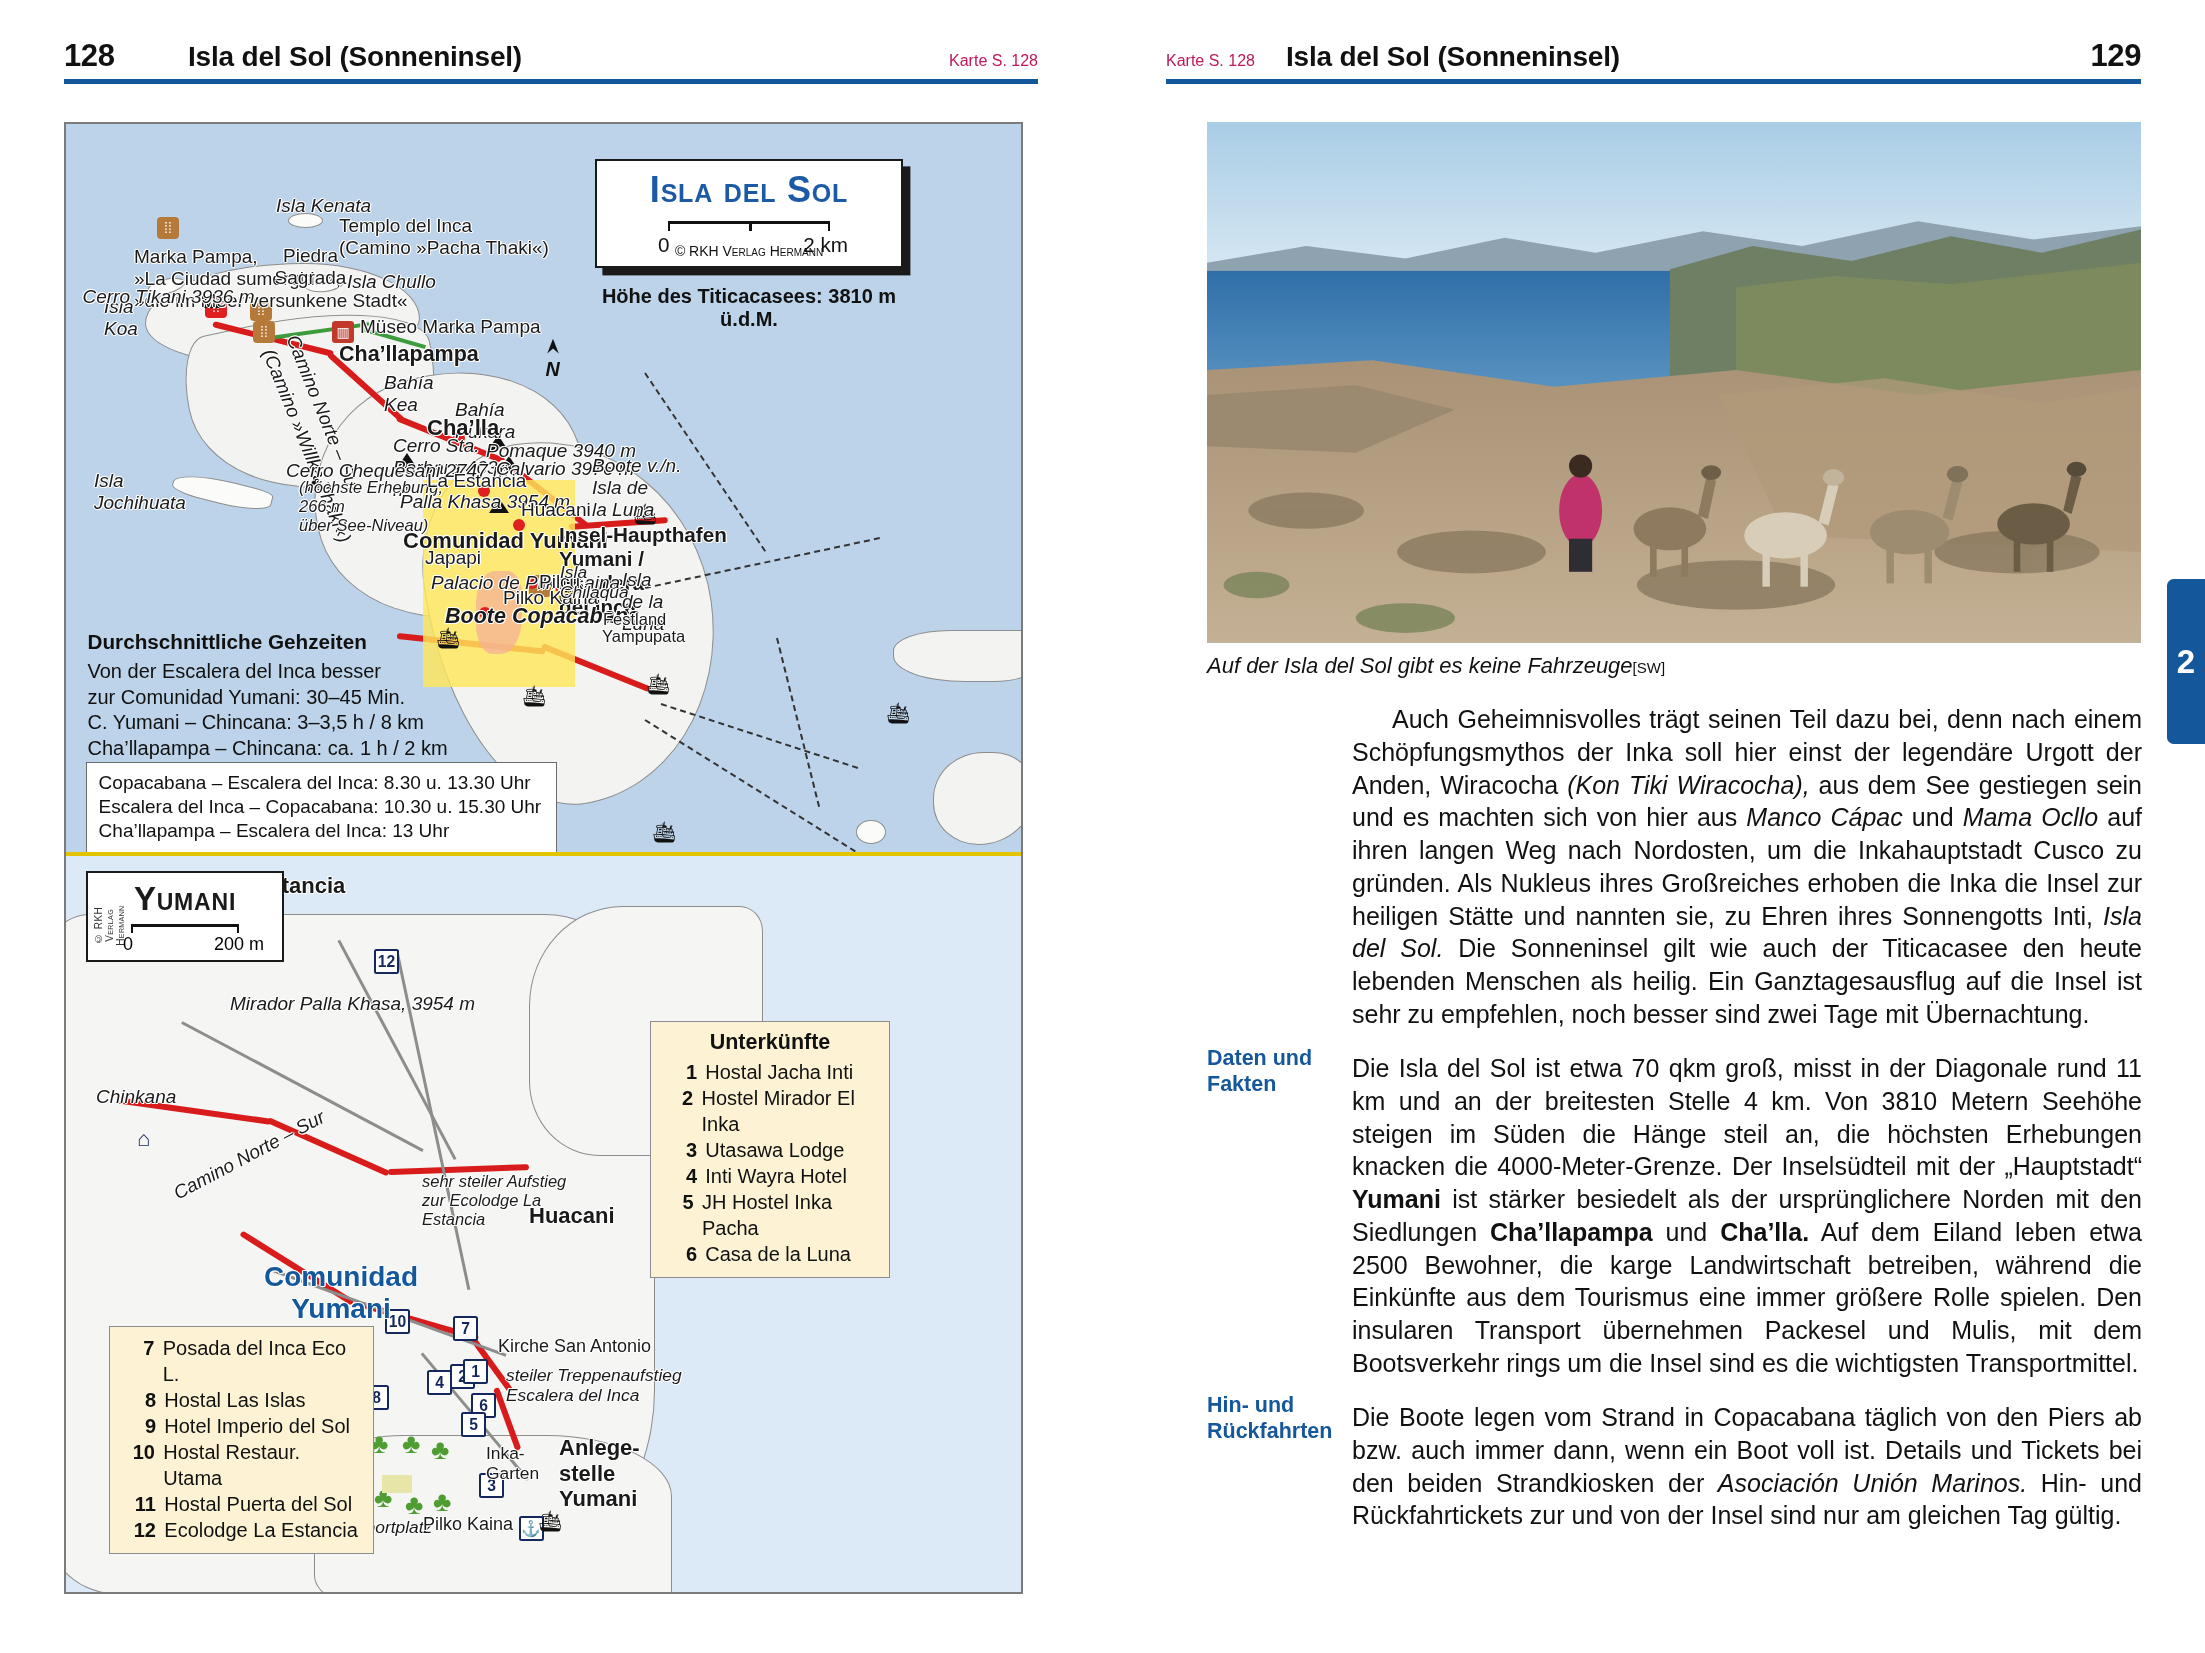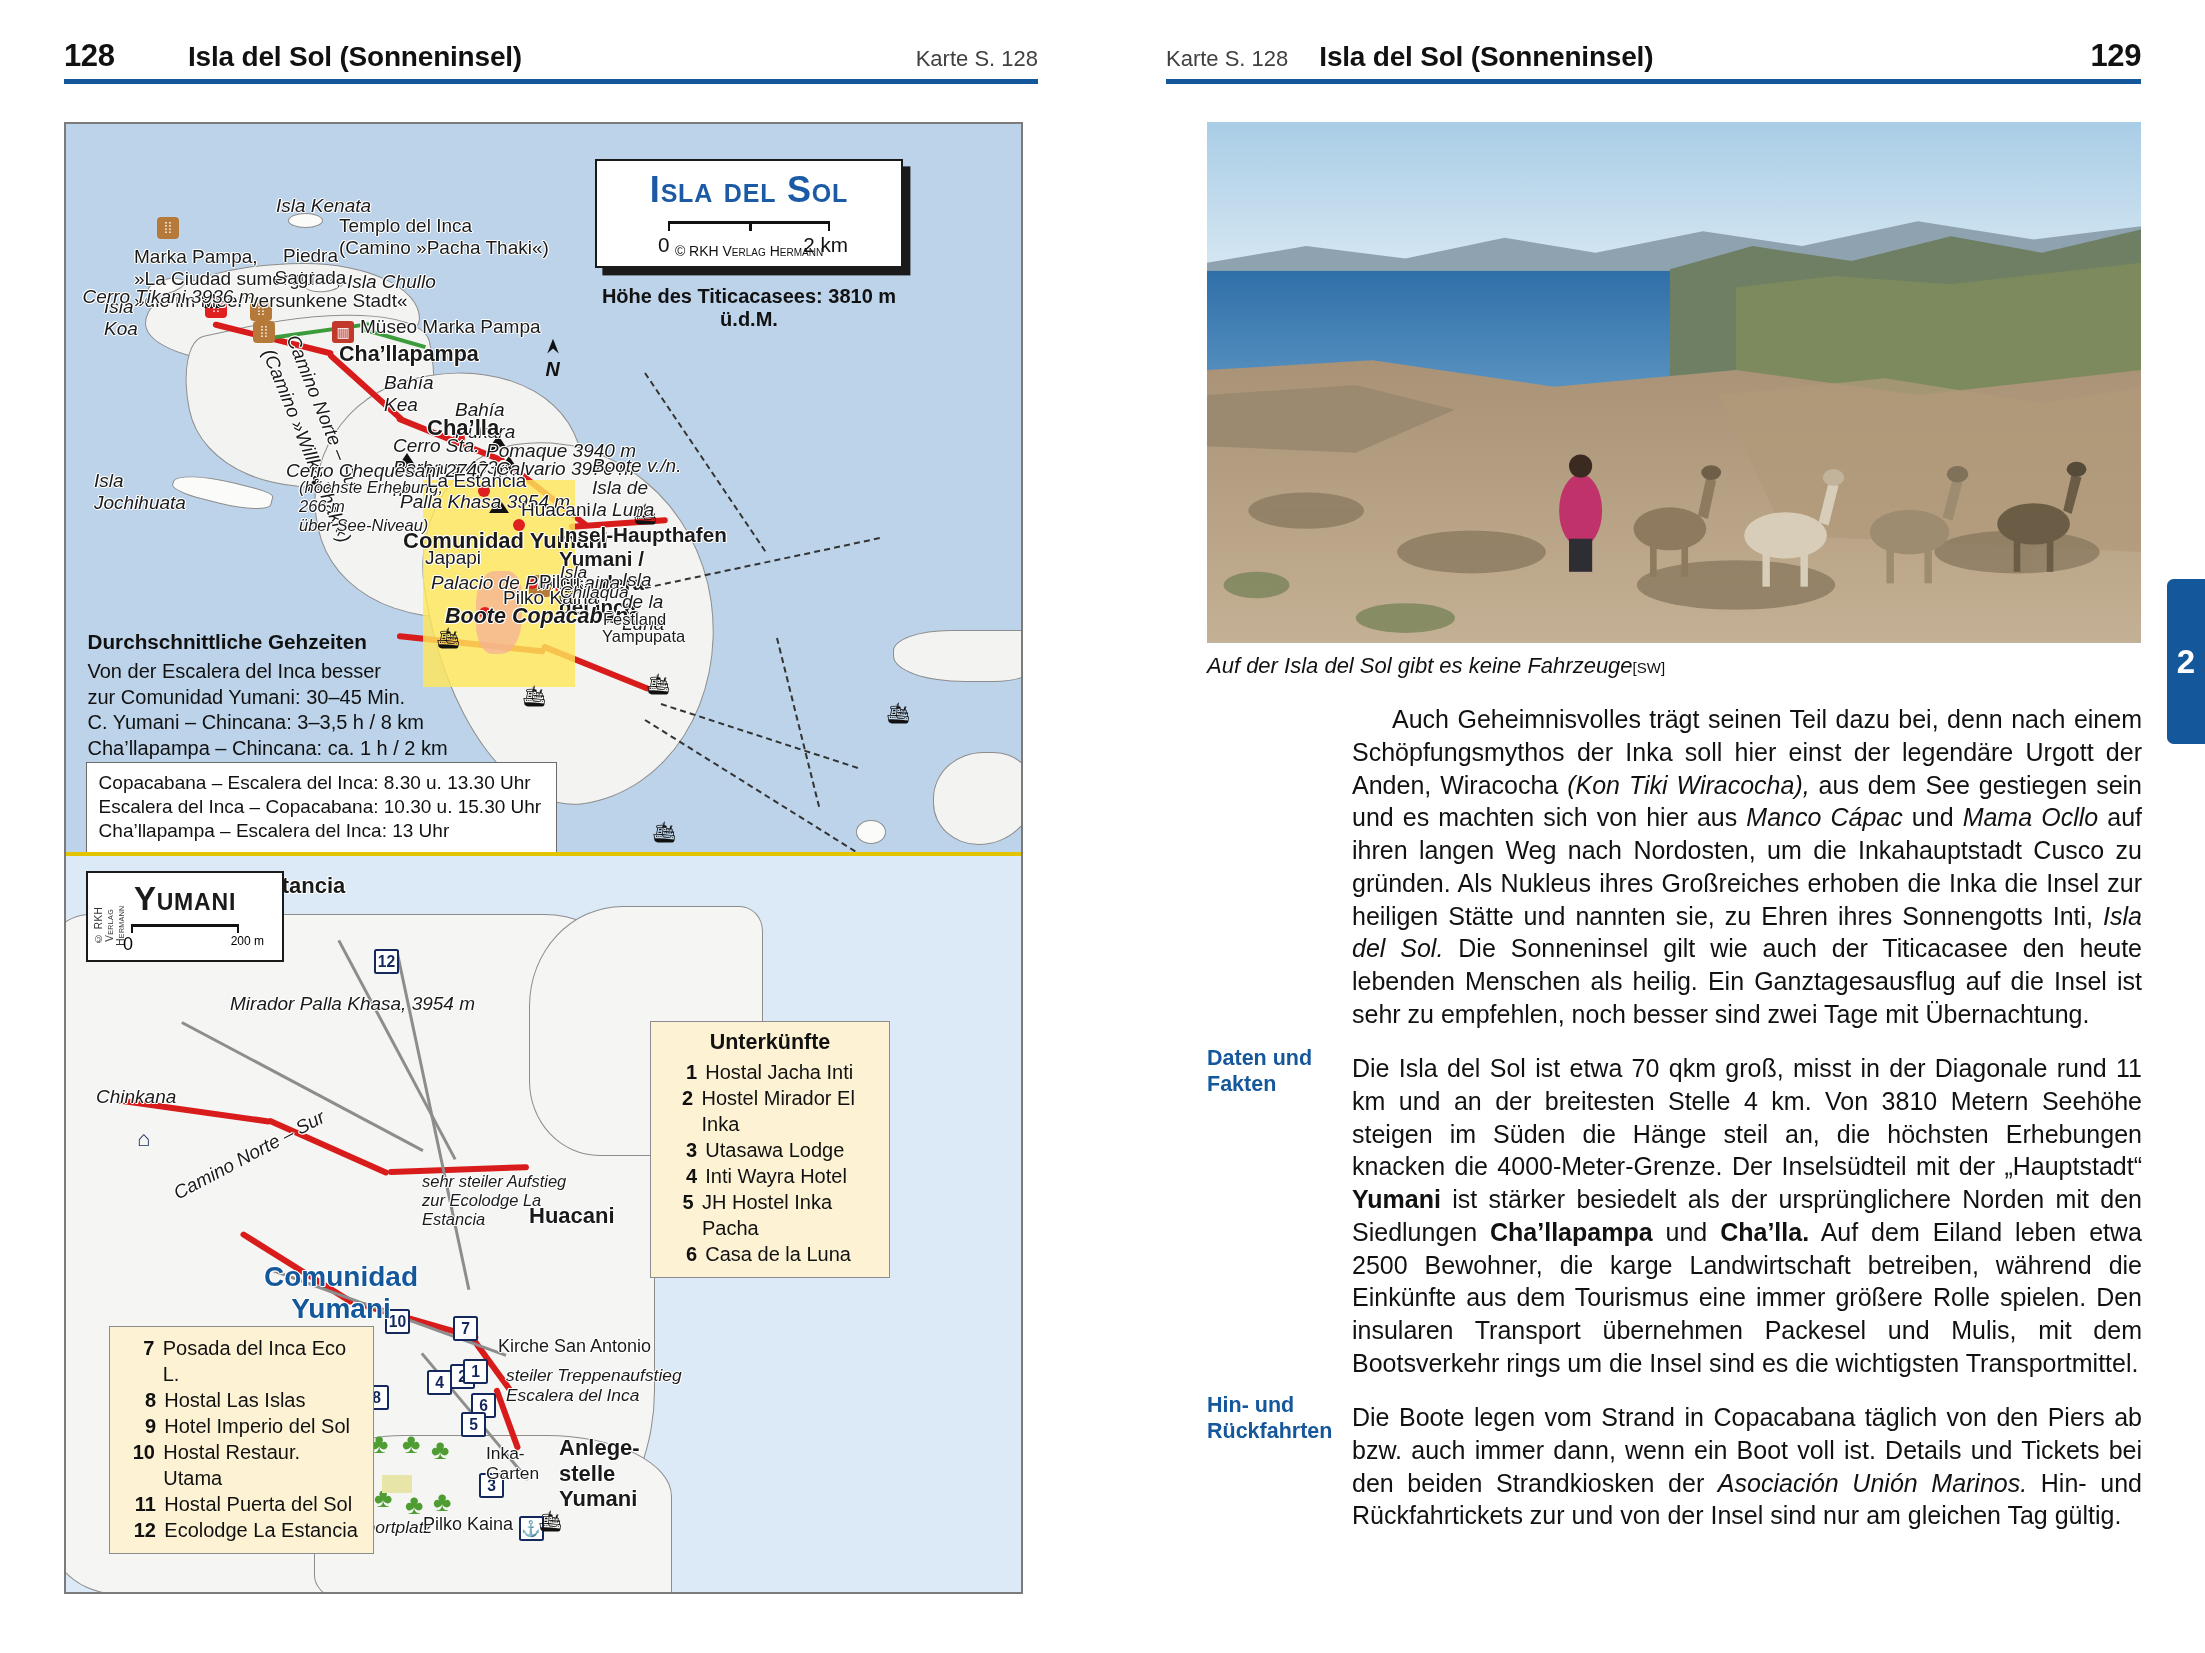--- a/index.html
+++ b/index.html
@@ -15,7 +15,7 @@
   .runhead .rule{position:absolute;left:0;right:0;bottom:0;height:5px;background:#15579b;}
   .folio{font-weight:bold;font-size:31px;color:#111;letter-spacing:-0.4px;}
   .rh-title{font-weight:bold;font-size:28px;color:#111;letter-spacing:-0.2px;}
-  .rh-ref{font-size:22px;color:#404040;}
+  .rh-ref{font-size:16px;color:#be185d;}
 
   .rh-left{top:31px;left:64px;right:64px;}
   .rh-left .inner{display:flex;align-items:baseline;width:100%;padding-bottom:10px;}

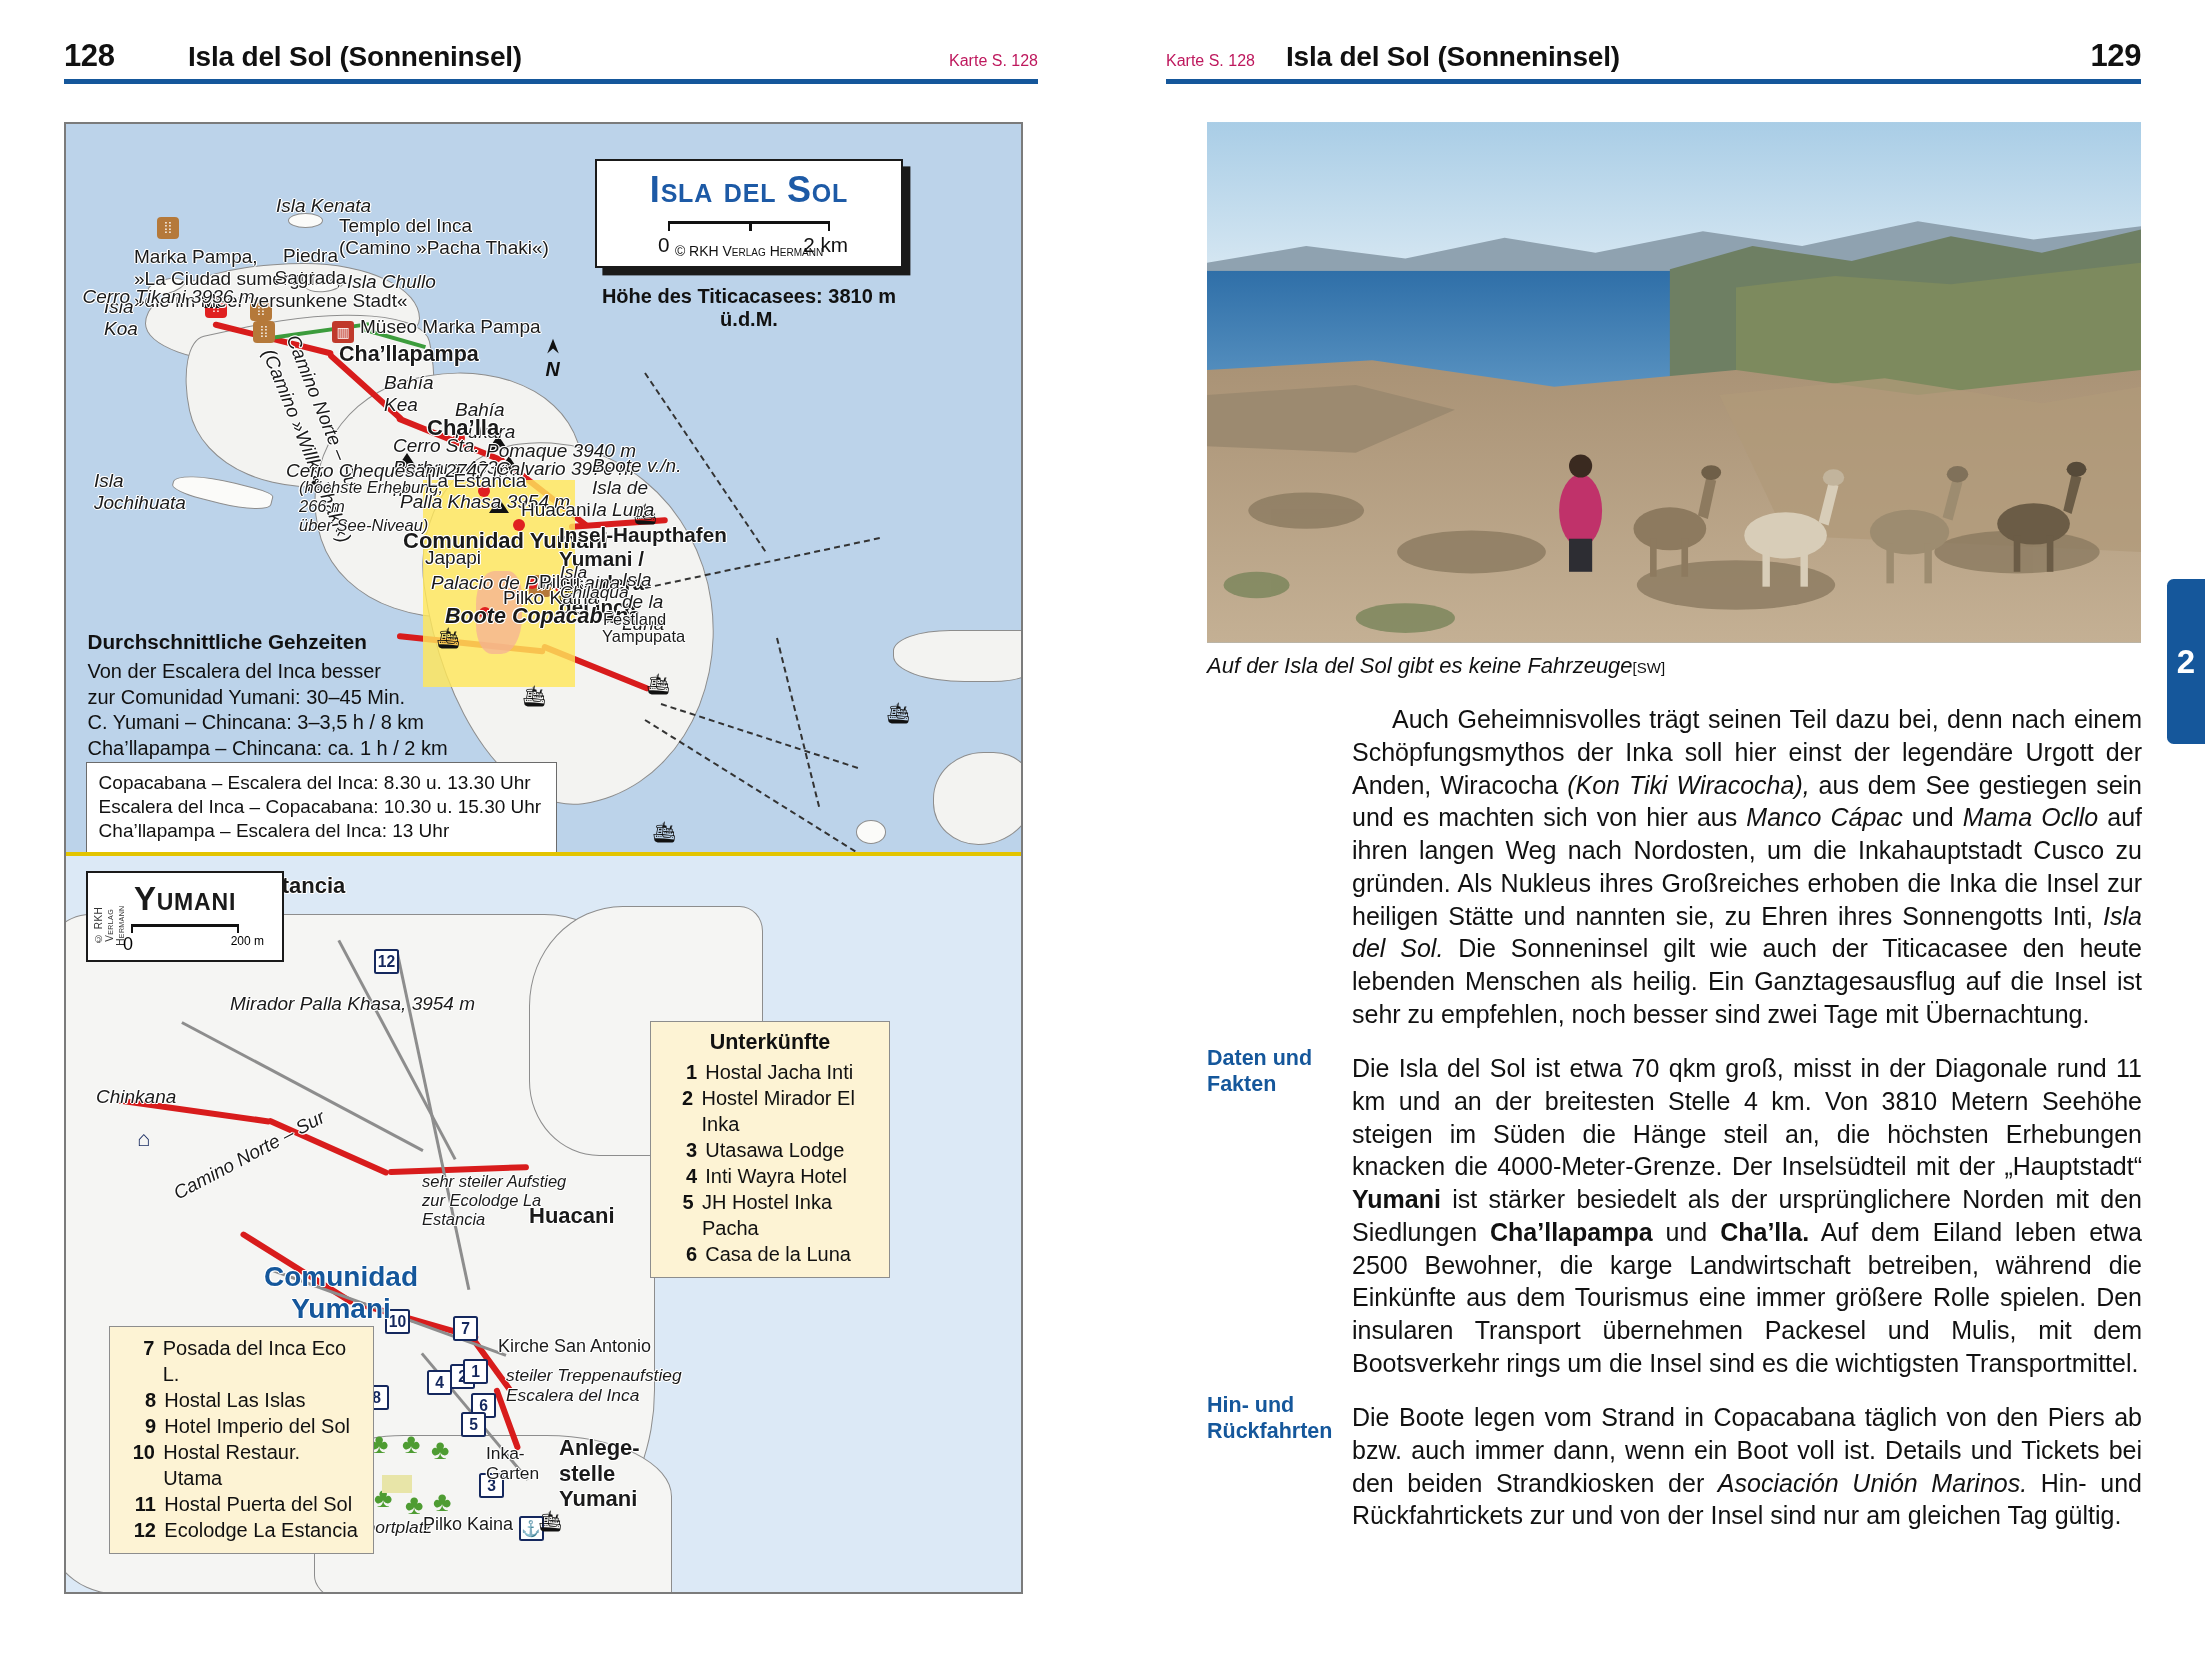--- a/index.html
+++ b/index.html
@@ -86,7 +86,7 @@
                    border-right:2.5px solid #111;}
   .insettitle .bar:before{content:"";position:absolute;left:0;right:0;top:0;height:2.5px;background:#111;}
   .insettitle .l0{position:absolute;left:35px;top:15px;font-size:18px;}
-  .insettitle .l2{position:absolute;right:18px;top:15px;font-size:12px;}
+  .insettitle .l2{position:absolute;right:18px;top:15px;font-size:18px;}
   .vcredit{position:absolute;left:5px;top:16.5px;font-size:10px;color:#333;writing-mode:vertical-rl;
            transform:rotate(180deg);font-variant:small-caps;letter-spacing:0.4px;}
 

